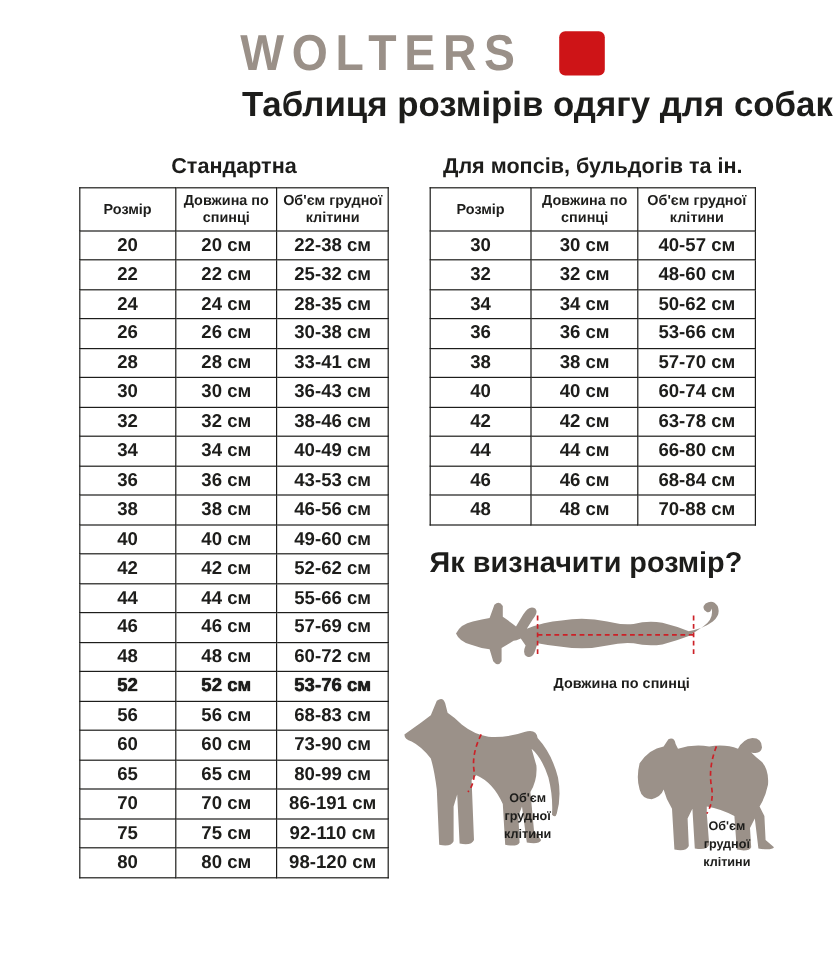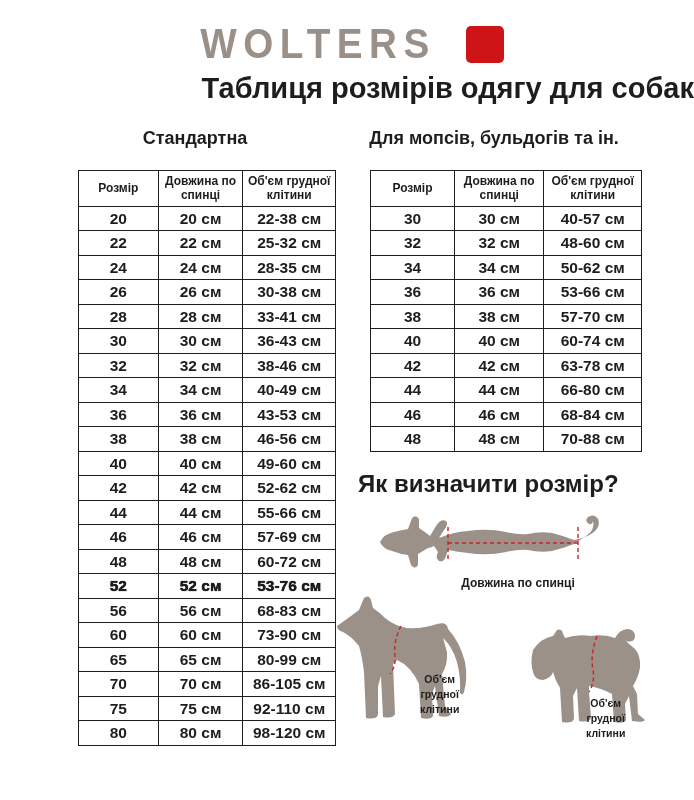--- a/index.html
+++ b/index.html
@@ -28,7 +28,7 @@
   .col{position:absolute;top:128px;}
   .col-left{left:66px;width:258px;}
   .col-right{left:358px;width:272px;}
-  .table-title{font-size:18px;font-weight:bold;text-align:center;margin-bottom:21px;}
+  .table-title{font-size:18px;font-weight:bold;text-align:center;margin-bottom:7px;}
 
   table.size-table{width:100%;border-collapse:collapse;table-layout:fixed;margin-left:12px;}
   table.size-table th,table.size-table td{

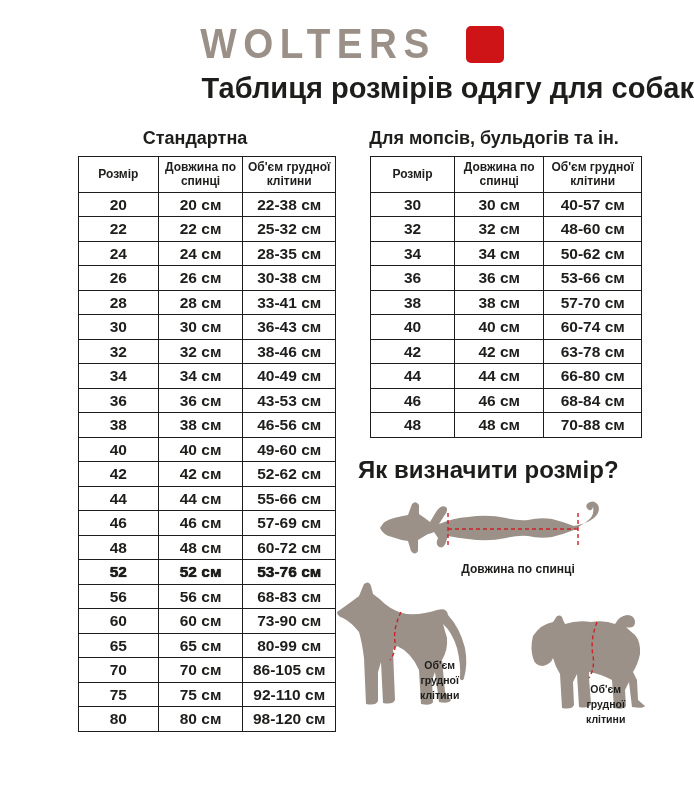--- a/index.html
+++ b/index.html
@@ -30,7 +30,7 @@
   .col-right{left:358px;width:272px;}
   .table-title{font-size:18px;font-weight:bold;text-align:center;margin-bottom:7px;}
 
-  table.size-table{width:100%;border-collapse:collapse;table-layout:fixed;margin-left:12px;}
+  table.size-table{width:100%;border-collapse:collapse;table-layout:fixed;}
   table.size-table th,table.size-table td{
     border:1.6px solid var(--text-black);text-align:center;vertical-align:middle;
     font-weight:bold;}

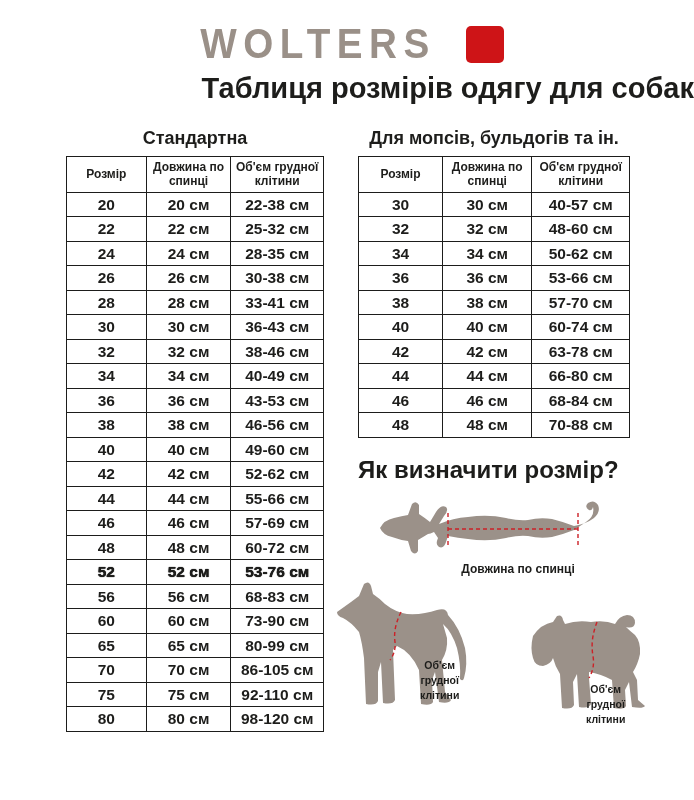--- a/index.html
+++ b/index.html
@@ -184,7 +184,7 @@
           <tr>
             <td>70</td>
             <td>70 см</td>
-            <td>86-105 см</td>
+            <td>86-191 см</td>
           </tr>
           <tr>
             <td>75</td>

